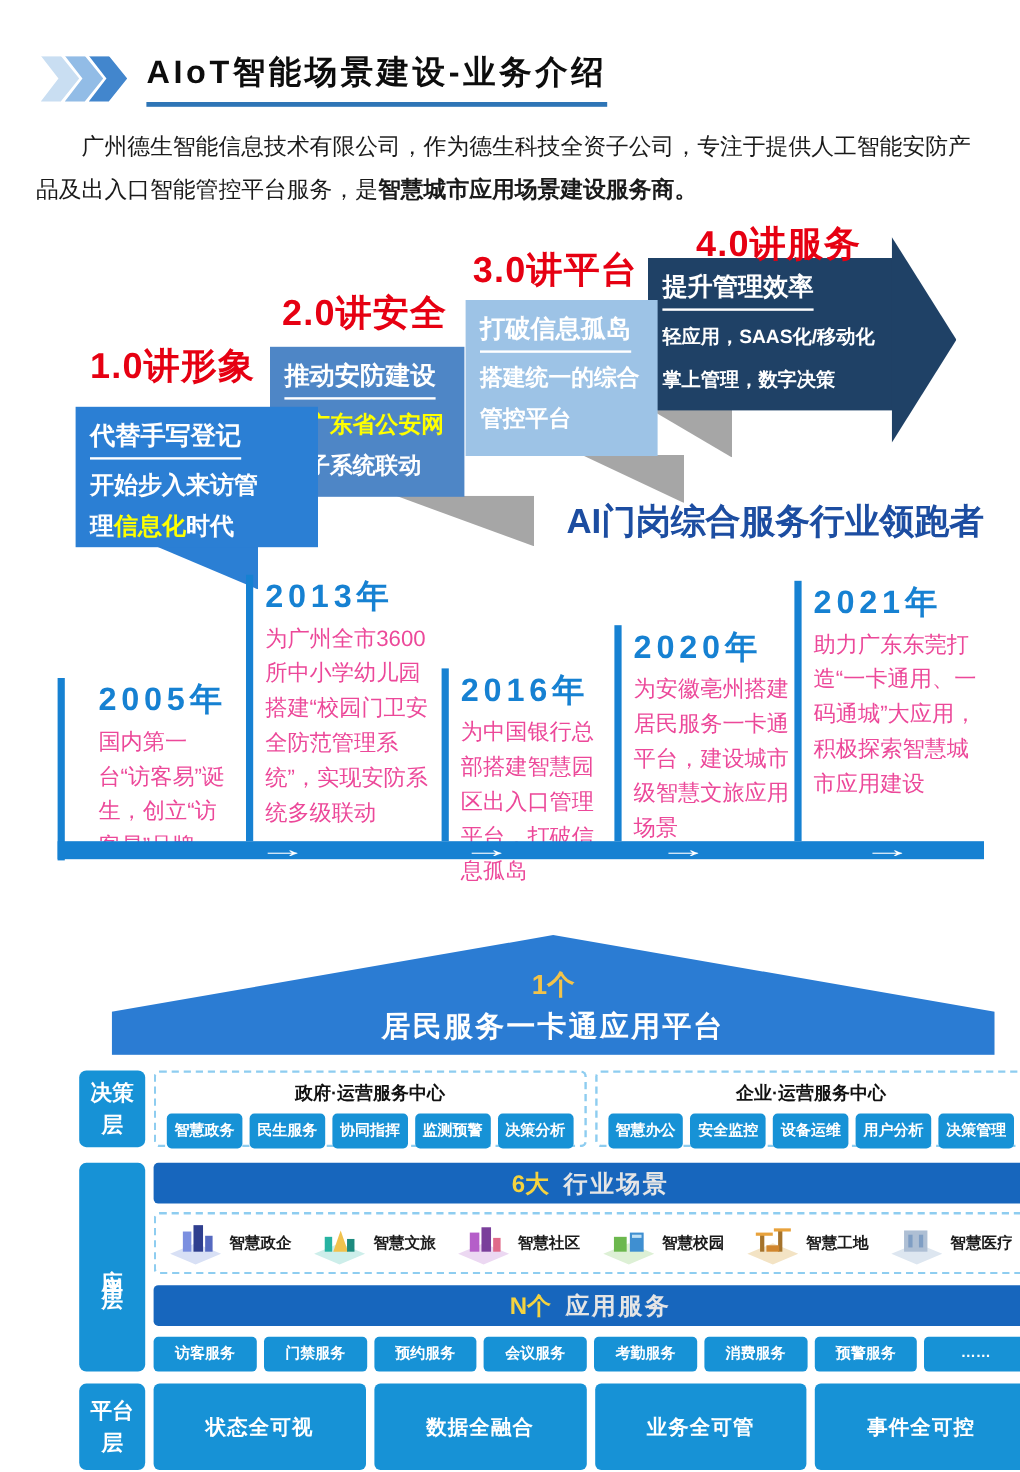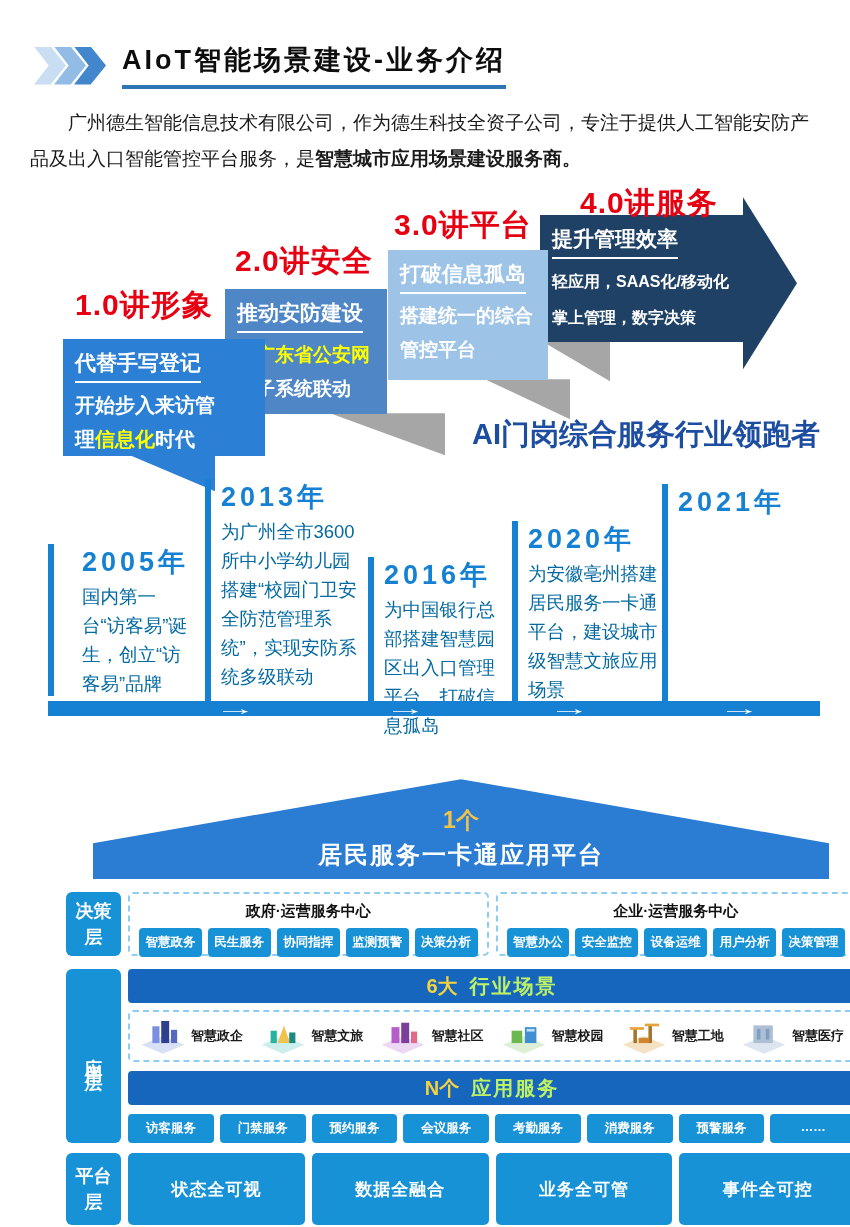--- a/index.html
+++ b/index.html
@@ -49,7 +49,7 @@
   .timeline{position:relative;margin:0 30px 0 48px;height:260px;}
   .tl-col{position:absolute;border-left:6px solid var(--timeline-blue,#1681d2);padding-left:10px;box-sizing:border-box;}
   .tl-year{font-size:27px;font-weight:800;color:var(--timeline-blue,#1681d2);letter-spacing:4px;margin-bottom:2px;white-space:nowrap;}
-  .tl-desc{font-size:18.5px;line-height:29px;color:#0369a1;}
+  .tl-desc{font-size:18.5px;line-height:29px;color:#ec4899;}
   .tlc0{left:0;top:67px;width:148px;height:152px;padding-left:28px;}
   .tlc1{left:157px;top:2px;width:160px;height:222px;}
   .tlc2{left:320px;top:80px;width:145px;height:144px;}

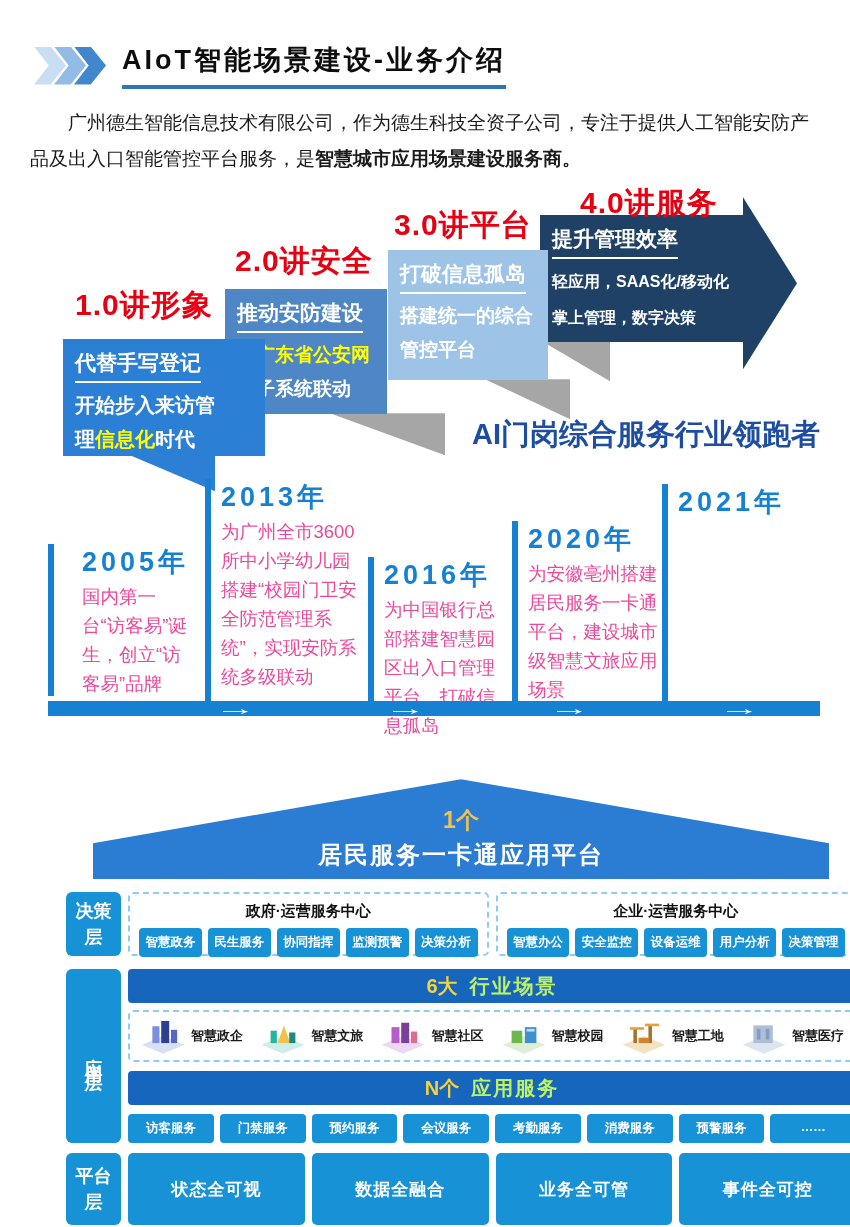--- a/index.html
+++ b/index.html
@@ -162,6 +162,7 @@
   </div>
   <div class="tl-col tlc4">
     <div class="tl-year">2021年</div>
+    <div class="tl-desc">助力广东东莞打造“一卡通用、一码通城”大应用，积极探索智慧城市应用建设</div>
   </div>
   <div class="tl-bar"></div>
   <span class="tl-arrow a0">→</span>

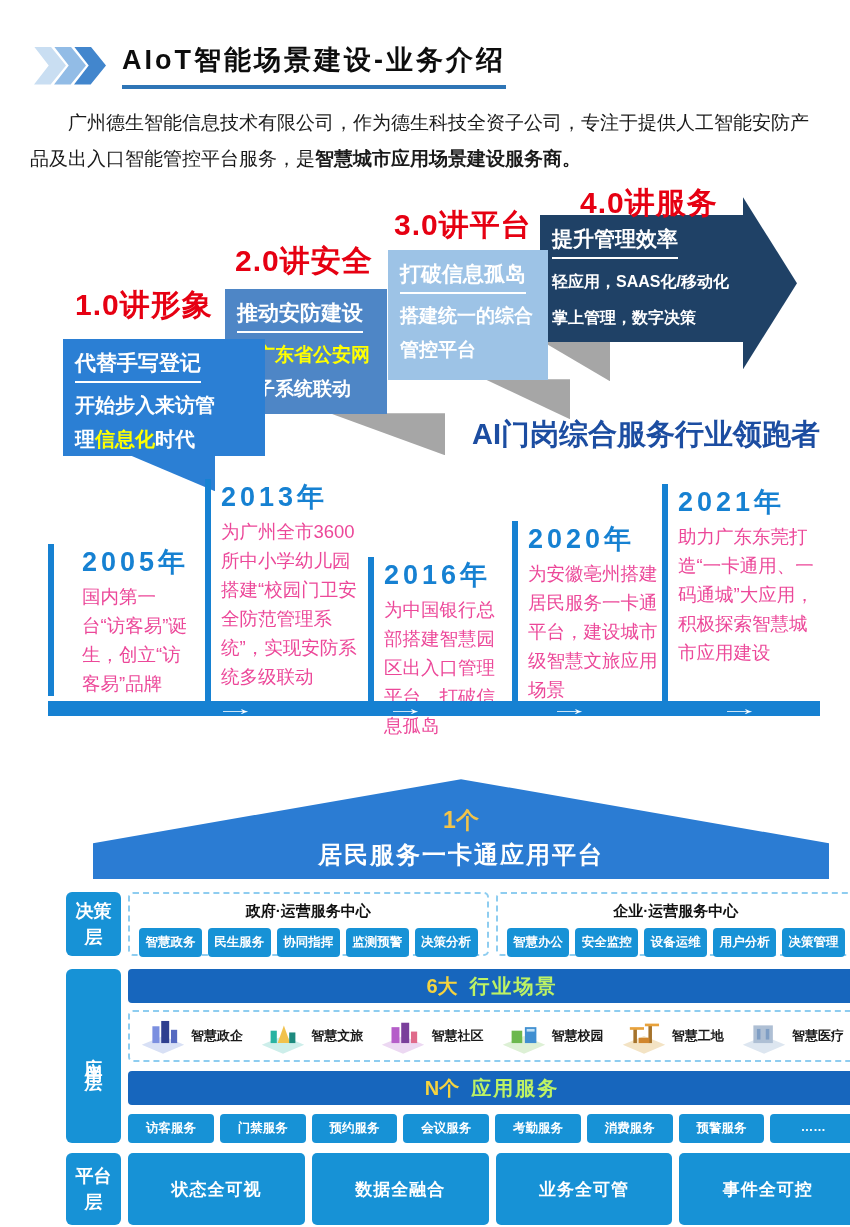--- a/index.html
+++ b/index.html
@@ -50,7 +50,7 @@
   .tl-col{position:absolute;border-left:6px solid var(--timeline-blue,#1681d2);padding-left:10px;box-sizing:border-box;}
   .tl-year{font-size:27px;font-weight:800;color:var(--timeline-blue,#1681d2);letter-spacing:4px;margin-bottom:2px;white-space:nowrap;}
   .tl-desc{font-size:18.5px;line-height:29px;color:#ec4899;}
-  .tlc0{left:0;top:67px;width:148px;height:152px;padding-left:28px;}
+  .tlc0{left:0;top:88px;width:148px;height:152px;padding-left:28px;}
   .tlc1{left:157px;top:2px;width:160px;height:222px;}
   .tlc2{left:320px;top:80px;width:145px;height:144px;}
   .tlc3{left:464px;top:44px;width:150px;height:180px;}

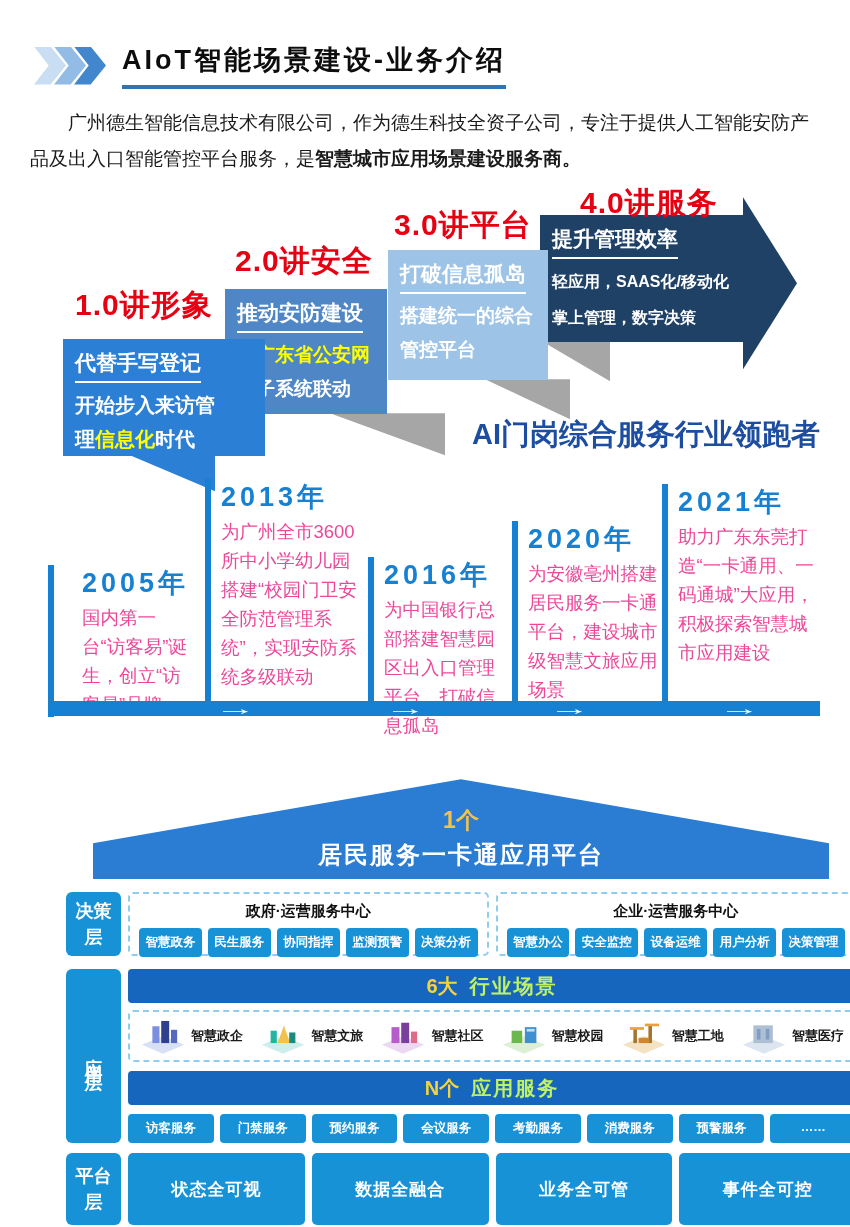--- a/index.html
+++ b/index.html
@@ -78,7 +78,7 @@
   .app-right{flex:1;display:flex;flex-direction:column;}
   .hdr-bar{background:var(--header-bar-blue,#1766bd);border-radius:4px;height:34px;display:flex;
     align-items:center;justify-content:center;gap:12px;font-size:20px;font-weight:800;}
-  .hdr-count{color:#f5d33f;} .hdr-text{color:#bef264;letter-spacing:2px;}
+  .hdr-count{color:#f5d33f;} .hdr-text{color:#e5e5e5;letter-spacing:2px;}
   .scenes{border:2px dashed #8ecdf0;border-radius:5px;margin-top:7px;padding:5px 10px;
     display:flex;justify-content:space-between;align-items:center;}
   .scene{display:flex;align-items:center;gap:5px;}

